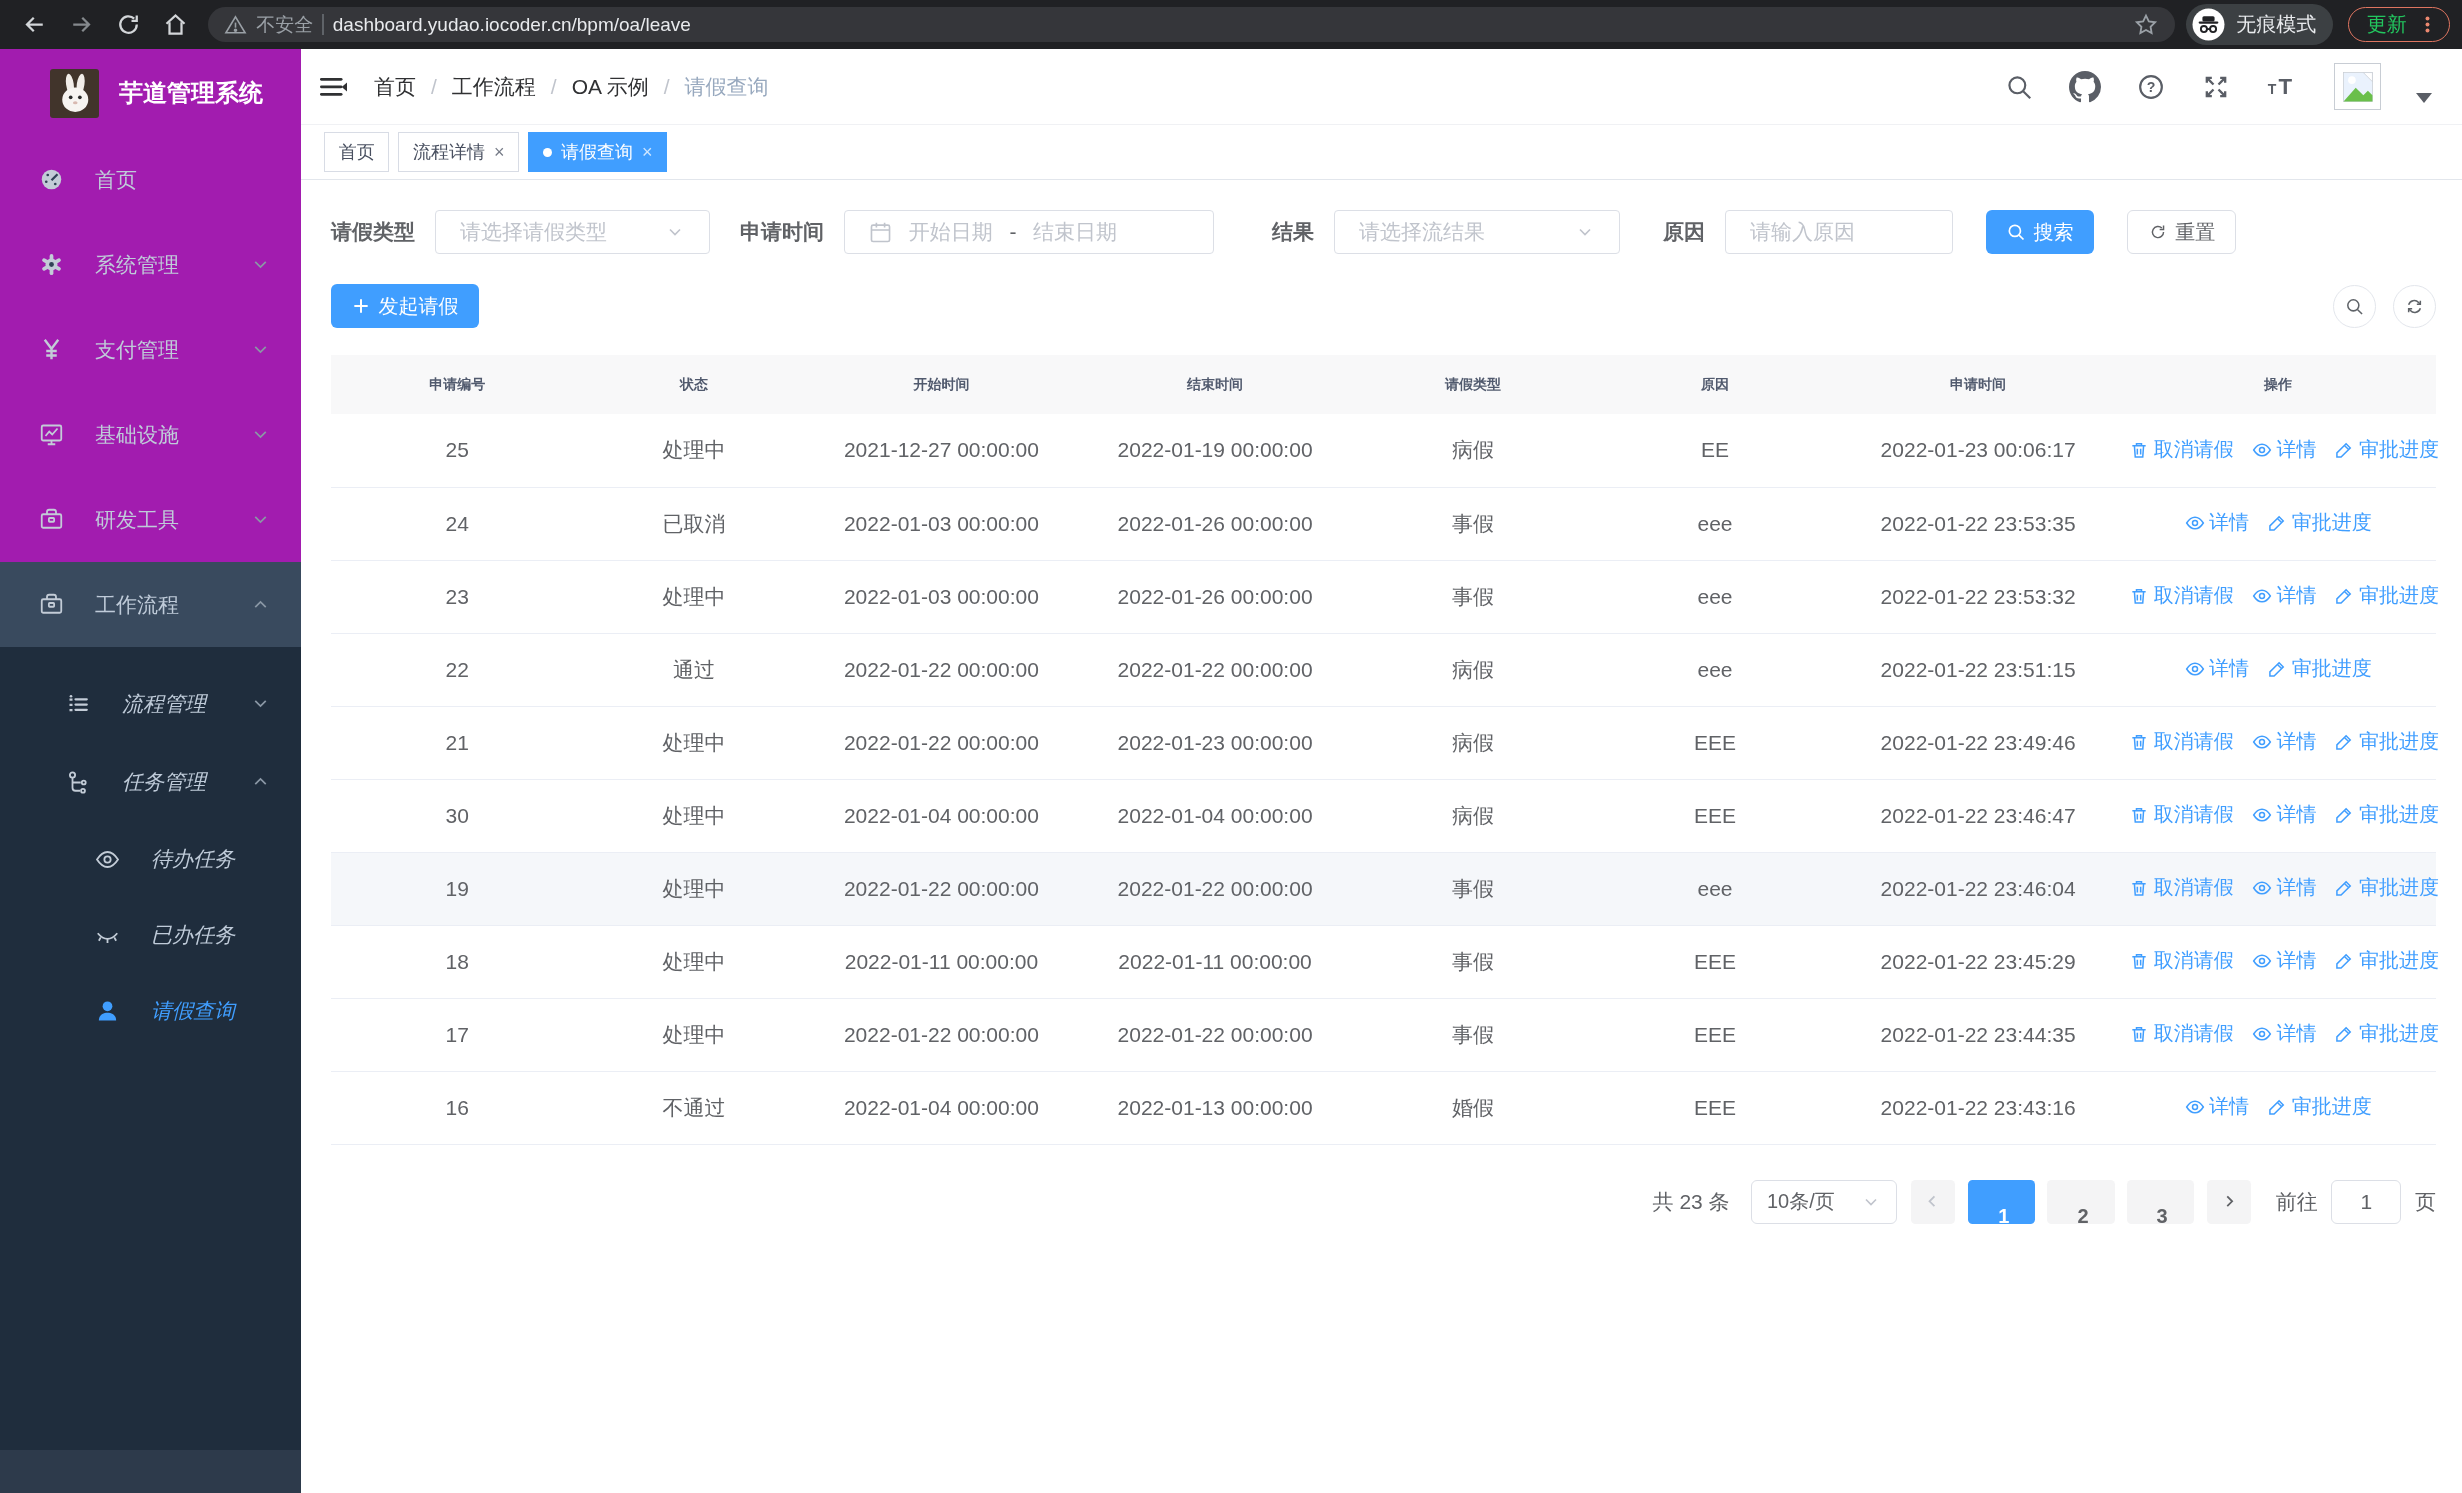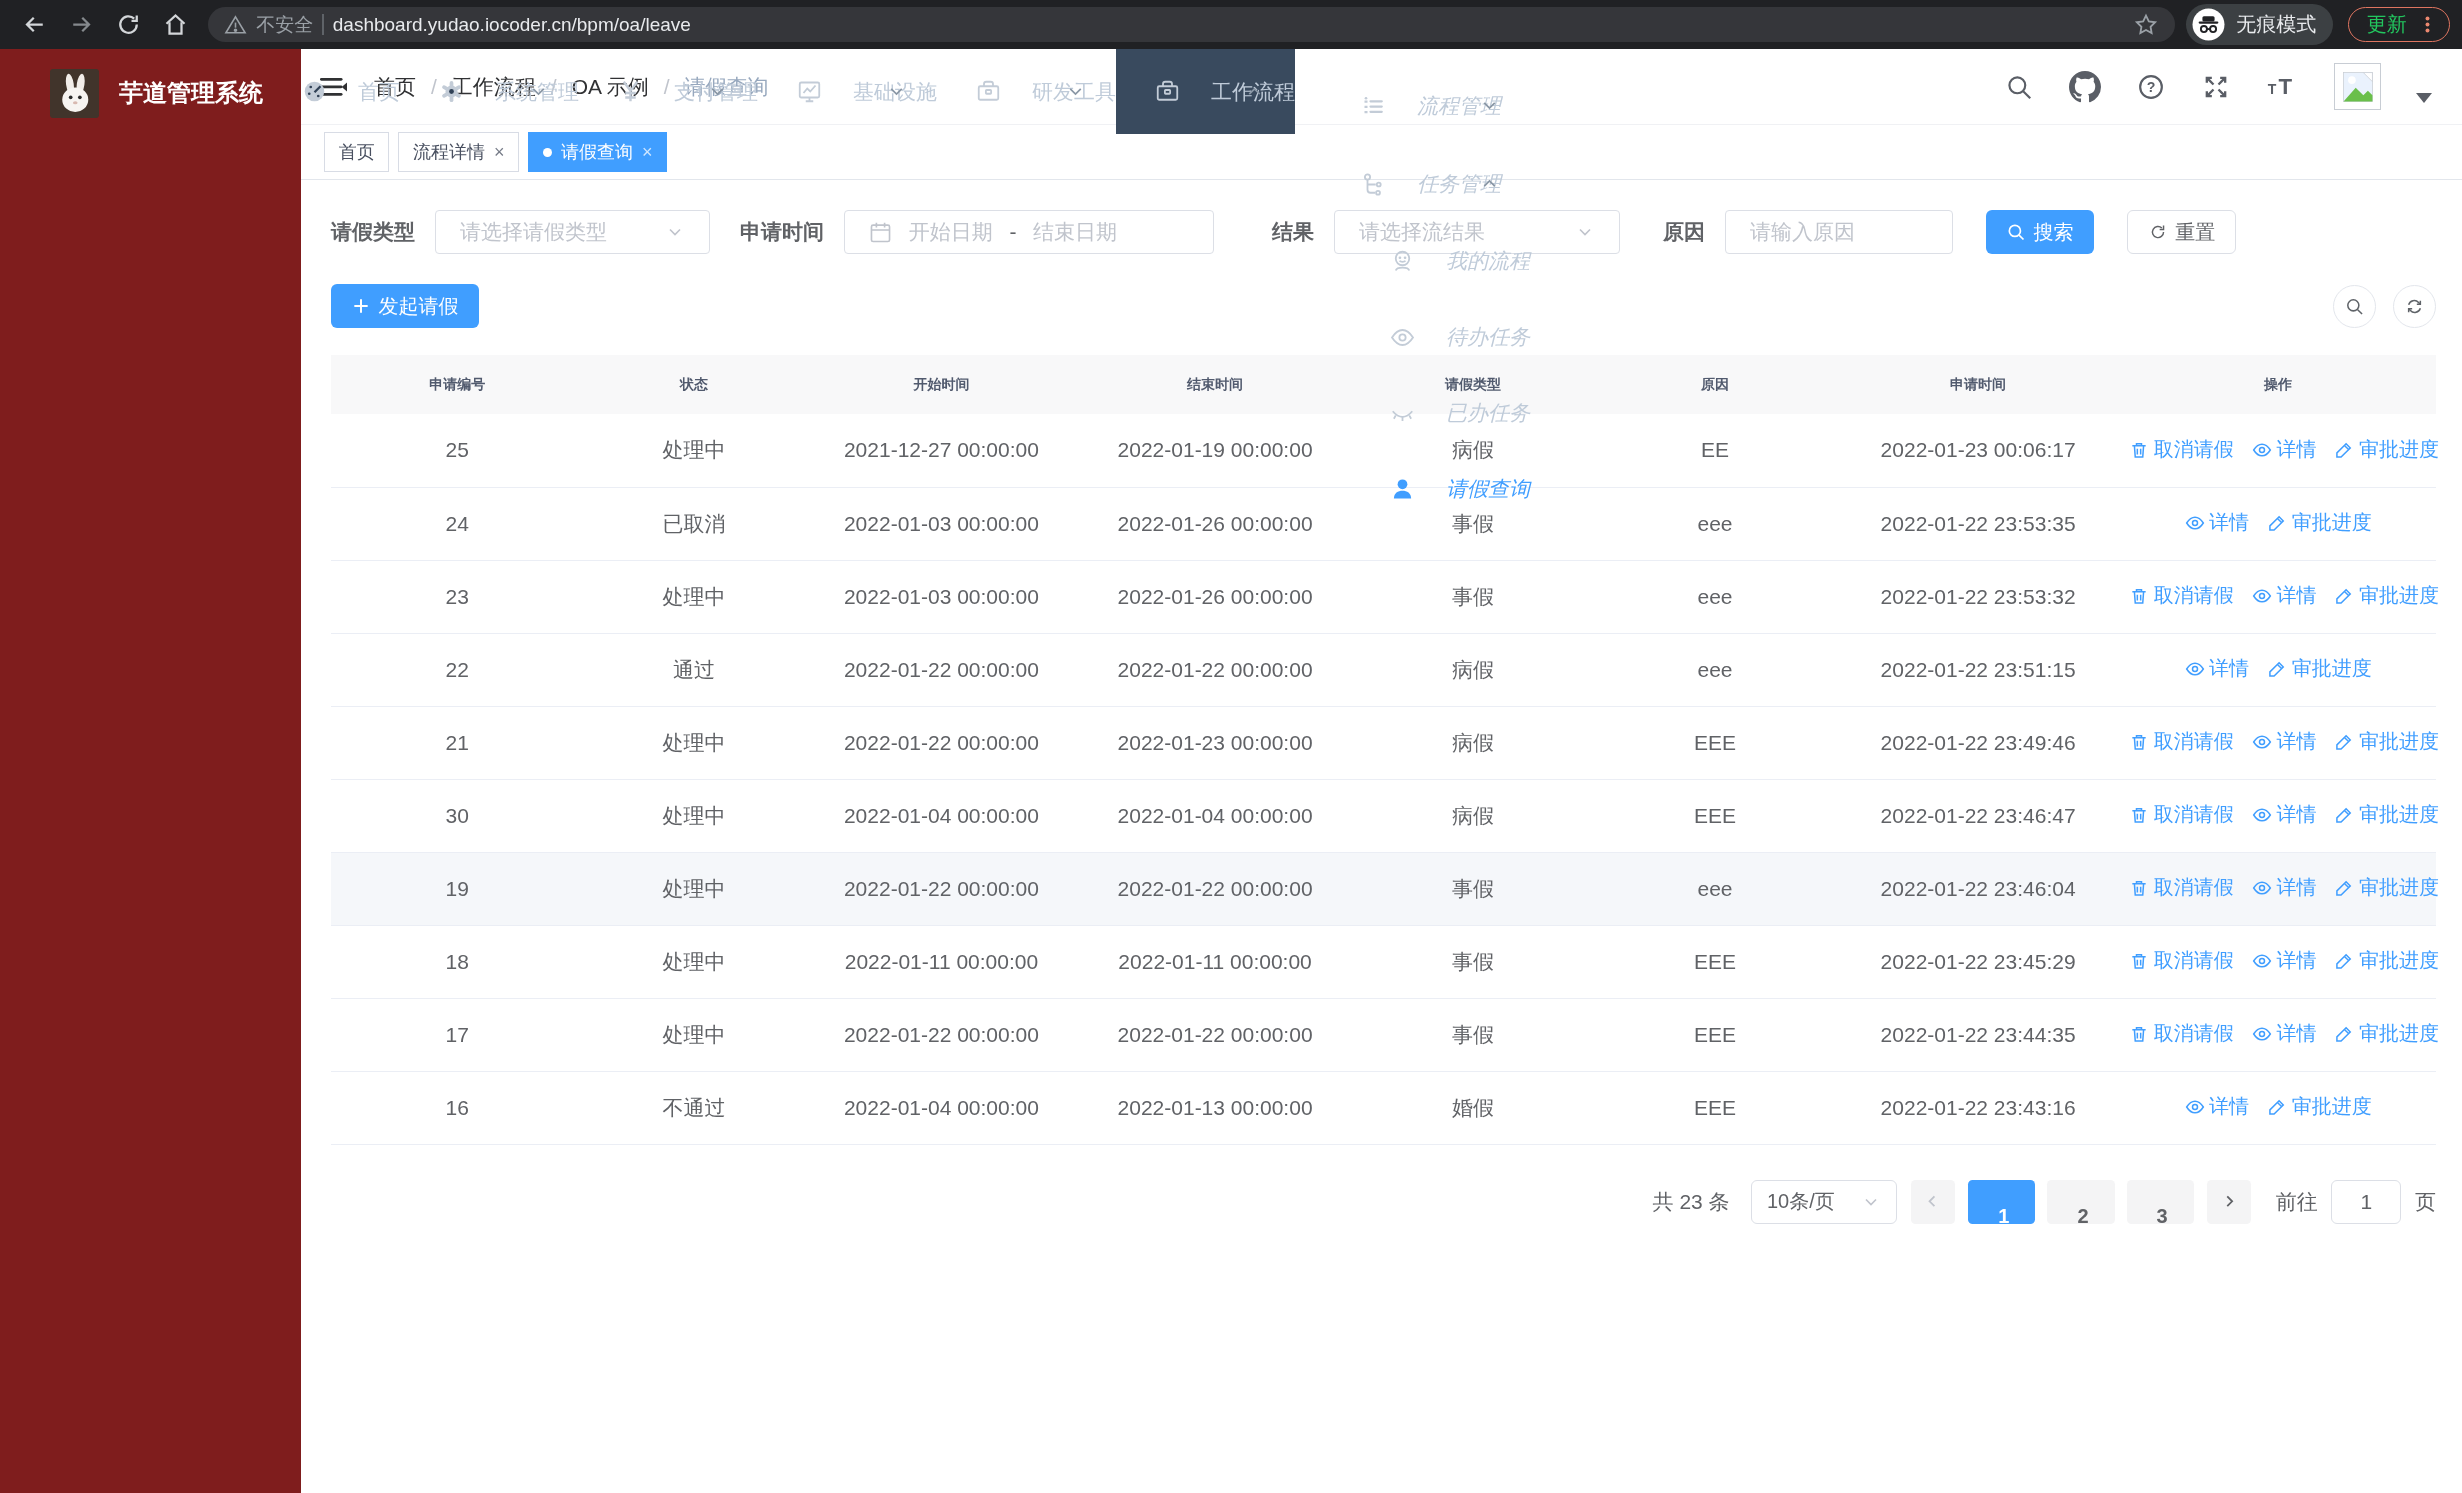--- a/index.html
+++ b/index.html
@@ -20,7 +20,7 @@
 
   
   .main { display:flex; height:1445px; }
-  .sidebar { width:301px; background:#7f1d1d; color:#bfcbd9; display:flex; flex-direction:row; flex-shrink:0; }
+  .sidebar { width:301px; background:#a21caf; color:#bfcbd9; display:flex; flex-direction:column; flex-shrink:0; }
   .logo-row { height:88px; display:flex; align-items:center; padding-left:50px; gap:20px; }
   .logo-img { width:49px; height:49px; border-radius:3px; overflow:hidden; flex-shrink:0; }
   .app-title { color:#fff; font-size:24px; font-weight:bold; white-space:nowrap; }

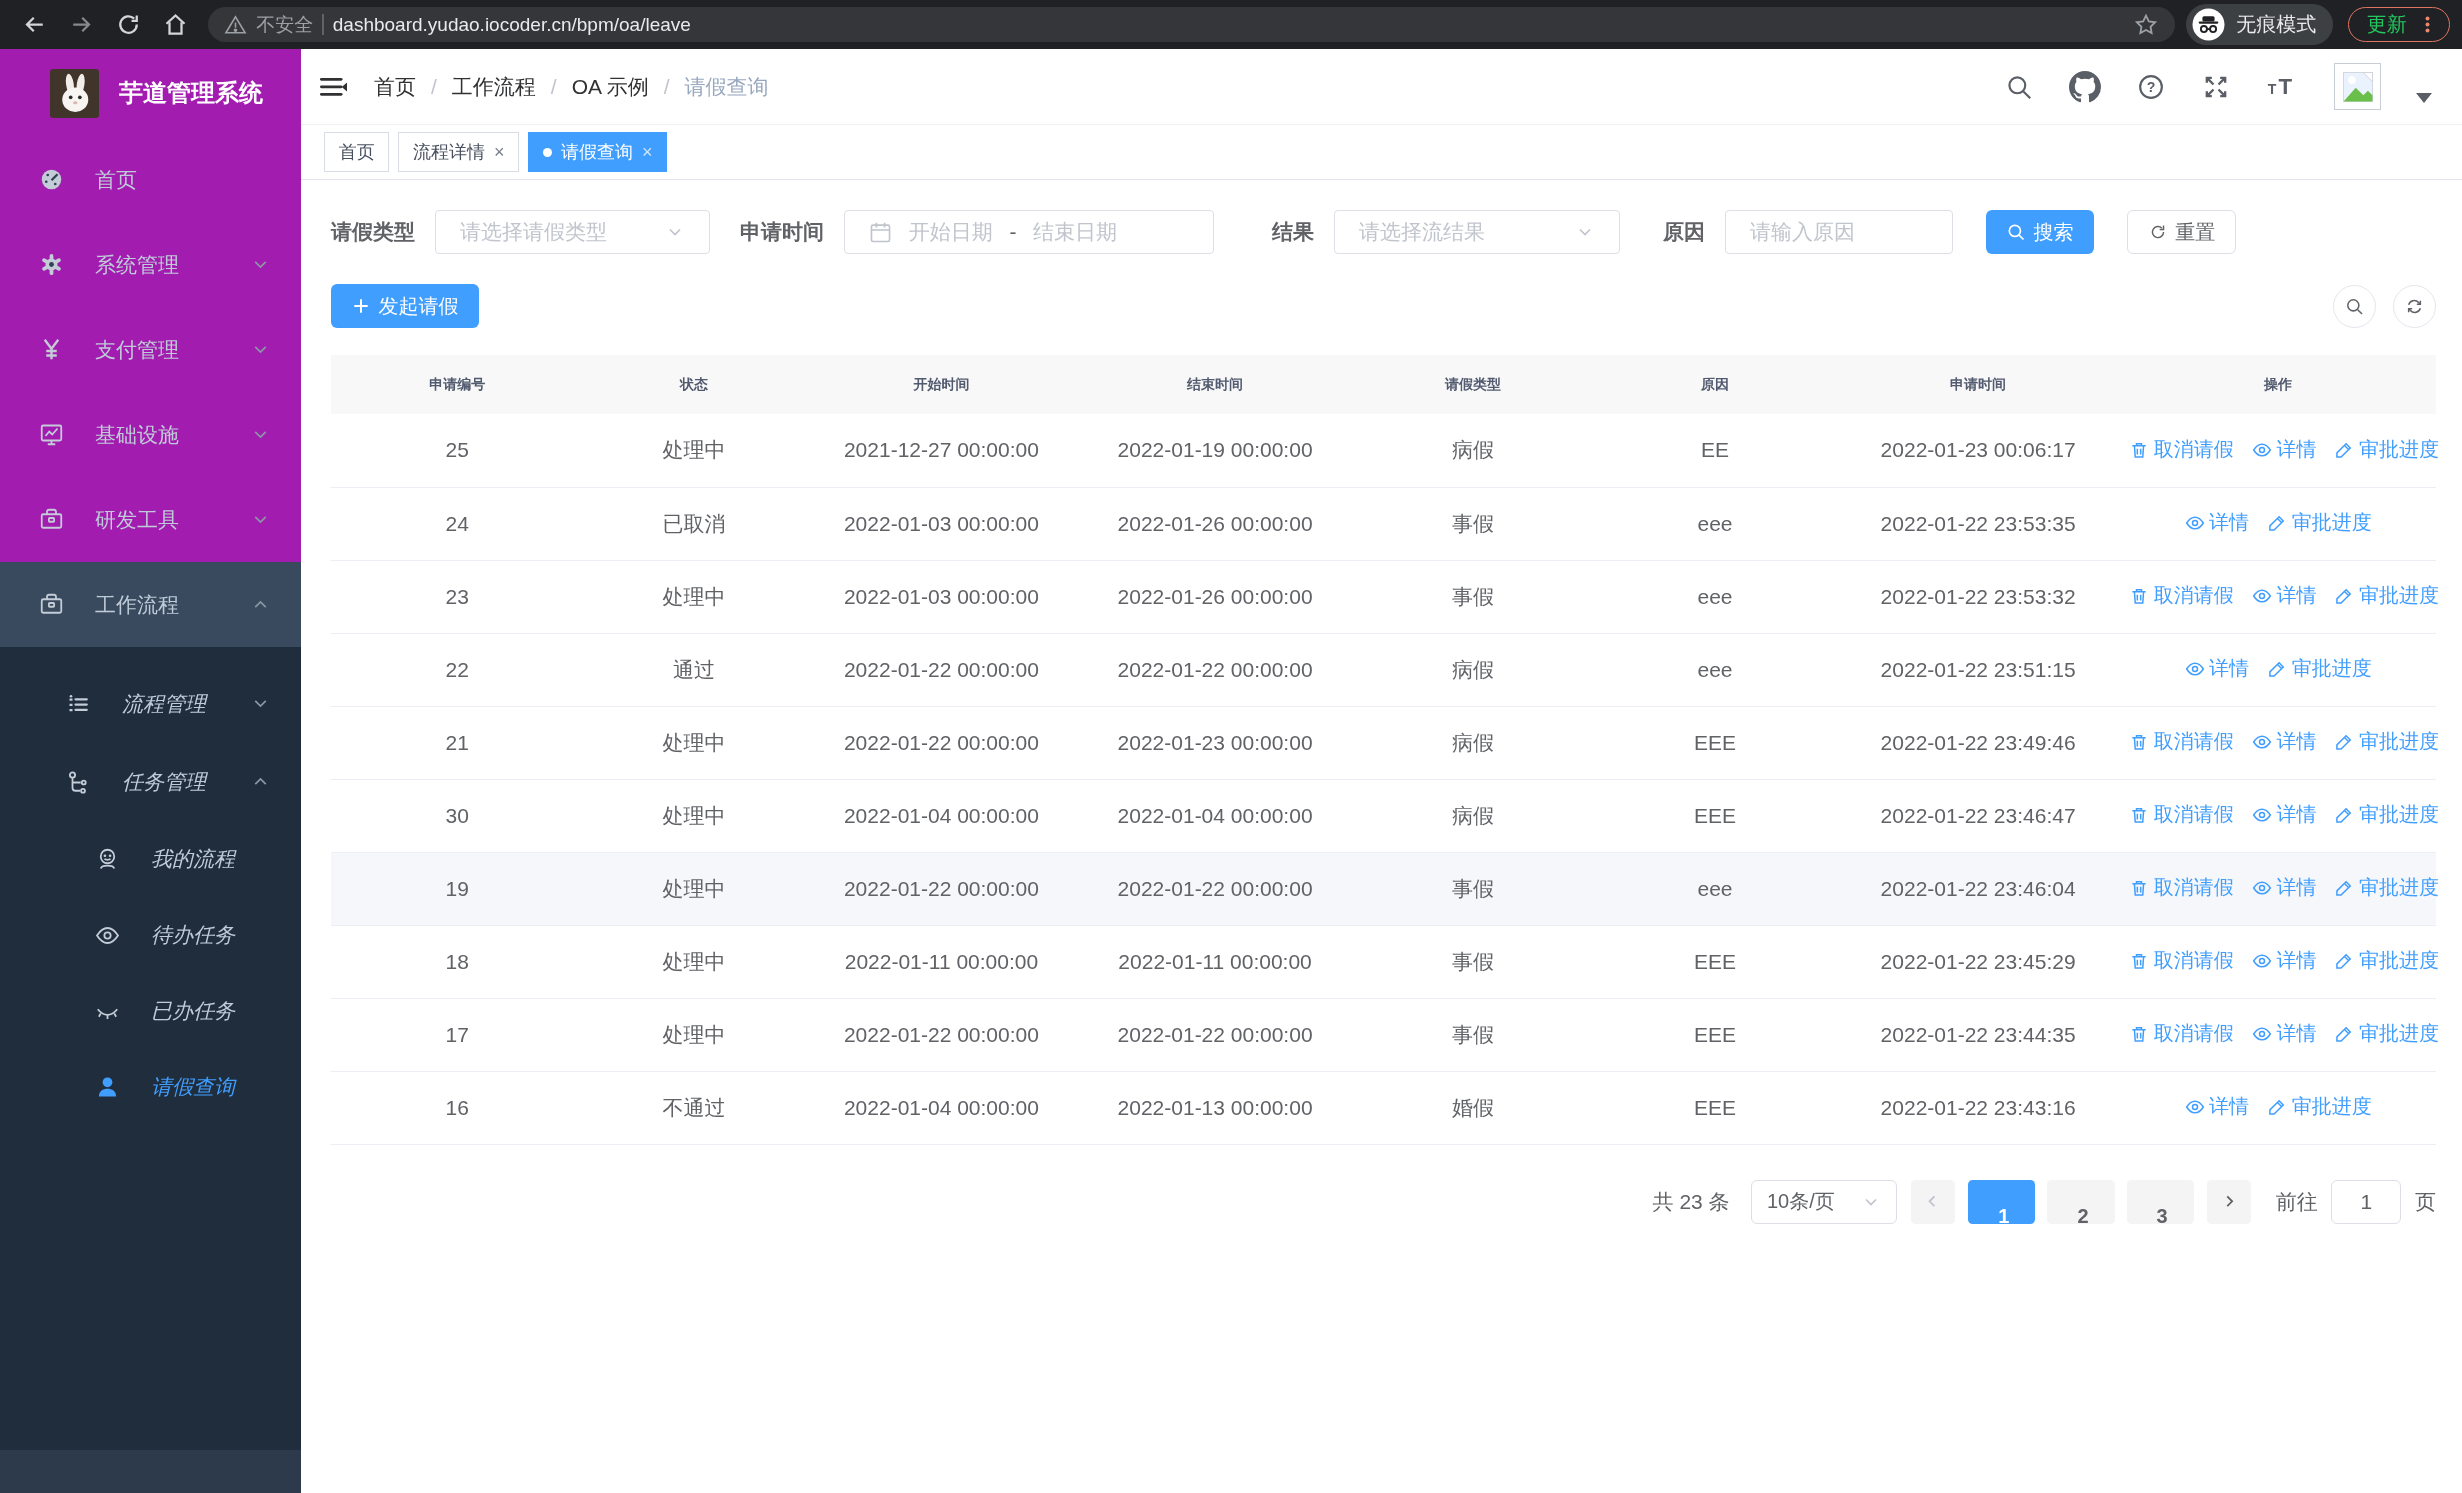--- a/index.html
+++ b/index.html
@@ -270,15 +270,6 @@
       </div>
       <div class="menu-item lvl3">
         <svg class="mi" viewBox="0 0 36 36" fill="none" stroke="currentColor" stroke-width="2.4">
-            <circle cx="18" cy="14" r="9"></circle>
-            <path d="M14.5 13h.2M21.3 13h.2" stroke-width="3.4" stroke-linecap="round"></path>
-            <path d="M14 17c1.6 2 6.4 2 8 0"></path>
-            <path d="M9 30c1.5-5 16.5-5 18 0"></path>
-          </svg>
-        <span>我的流程</span>
-      </div>
-      <div class="menu-item lvl3">
-        <svg class="mi" viewBox="0 0 36 36" fill="none" stroke="currentColor" stroke-width="2.4">
             <path d="M4 18c4.5-7 10-10 14-10s9.5 3 14 10c-4.5 7-10 10-14 10S8.5 25 4 18z"></path>
             <circle cx="18" cy="18" r="4.2"></circle>
           </svg>

